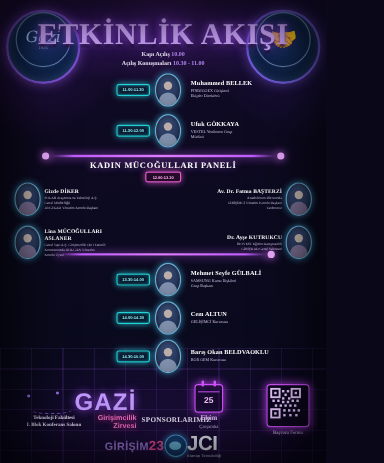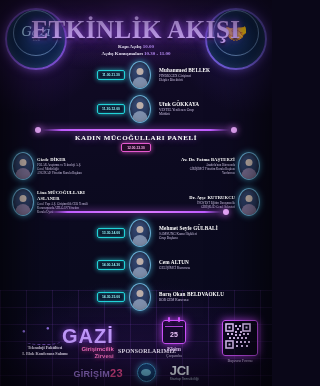--- a/index.html
+++ b/index.html
@@ -140,7 +140,7 @@
   .qr svg{display:block;}
   .qrlbl{font-size:4px;color:#d9c9f2;margin-top:2px;}
 
-  .sponsors{position:absolute;left:0;right:0;bottom:4px;display:flex;align-items:center;justify-content:center;gap:14px;}
+  .sponsors{position:absolute;left:0;right:0;bottom:4px;display:flex;align-items:center;justify-content:center;}
   .sp-girisim{font-family:"Liberation Sans",sans-serif;font-weight:700;font-size:9px;color:#a87fe8;letter-spacing:.3px;}
   .sp-girisim .n{color:#ff4f9e;font-size:11px;}
   .sp-circle{width:17px;height:17px;border-radius:50%;background:radial-gradient(circle at 50% 40%,#1d4f8c,#0e2a55);

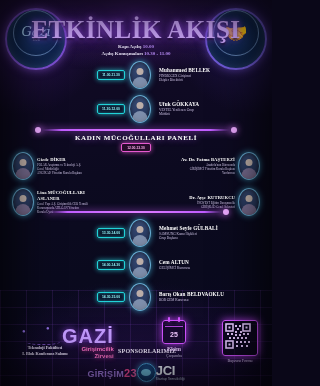--- a/index.html
+++ b/index.html
@@ -147,7 +147,7 @@
     border:1px solid #4aa8e0;box-shadow:0 0 6px rgba(70,170,230,.8);display:flex;align-items:center;justify-content:center;}
   .sp-circle .in{width:10px;height:7px;border-radius:50%;background:#7fd6f5;opacity:.85;}
   .jci{display:flex;flex-direction:column;align-items:flex-start;}
-  .jci .j{font-family:"Liberation Sans",sans-serif;font-weight:700;font-size:13px;color:#eef4ff;line-height:1;letter-spacing:-.3px;}
+  .jci .j{font-family:"Liberation Sans",sans-serif;font-weight:700;font-size:17px;color:#eef4ff;line-height:1;letter-spacing:-.3px;}
   .jci .s{font-family:"Liberation Sans",sans-serif;font-size:3px;color:#cfe0f5;letter-spacing:.2px;}
 </style>
 </head>

